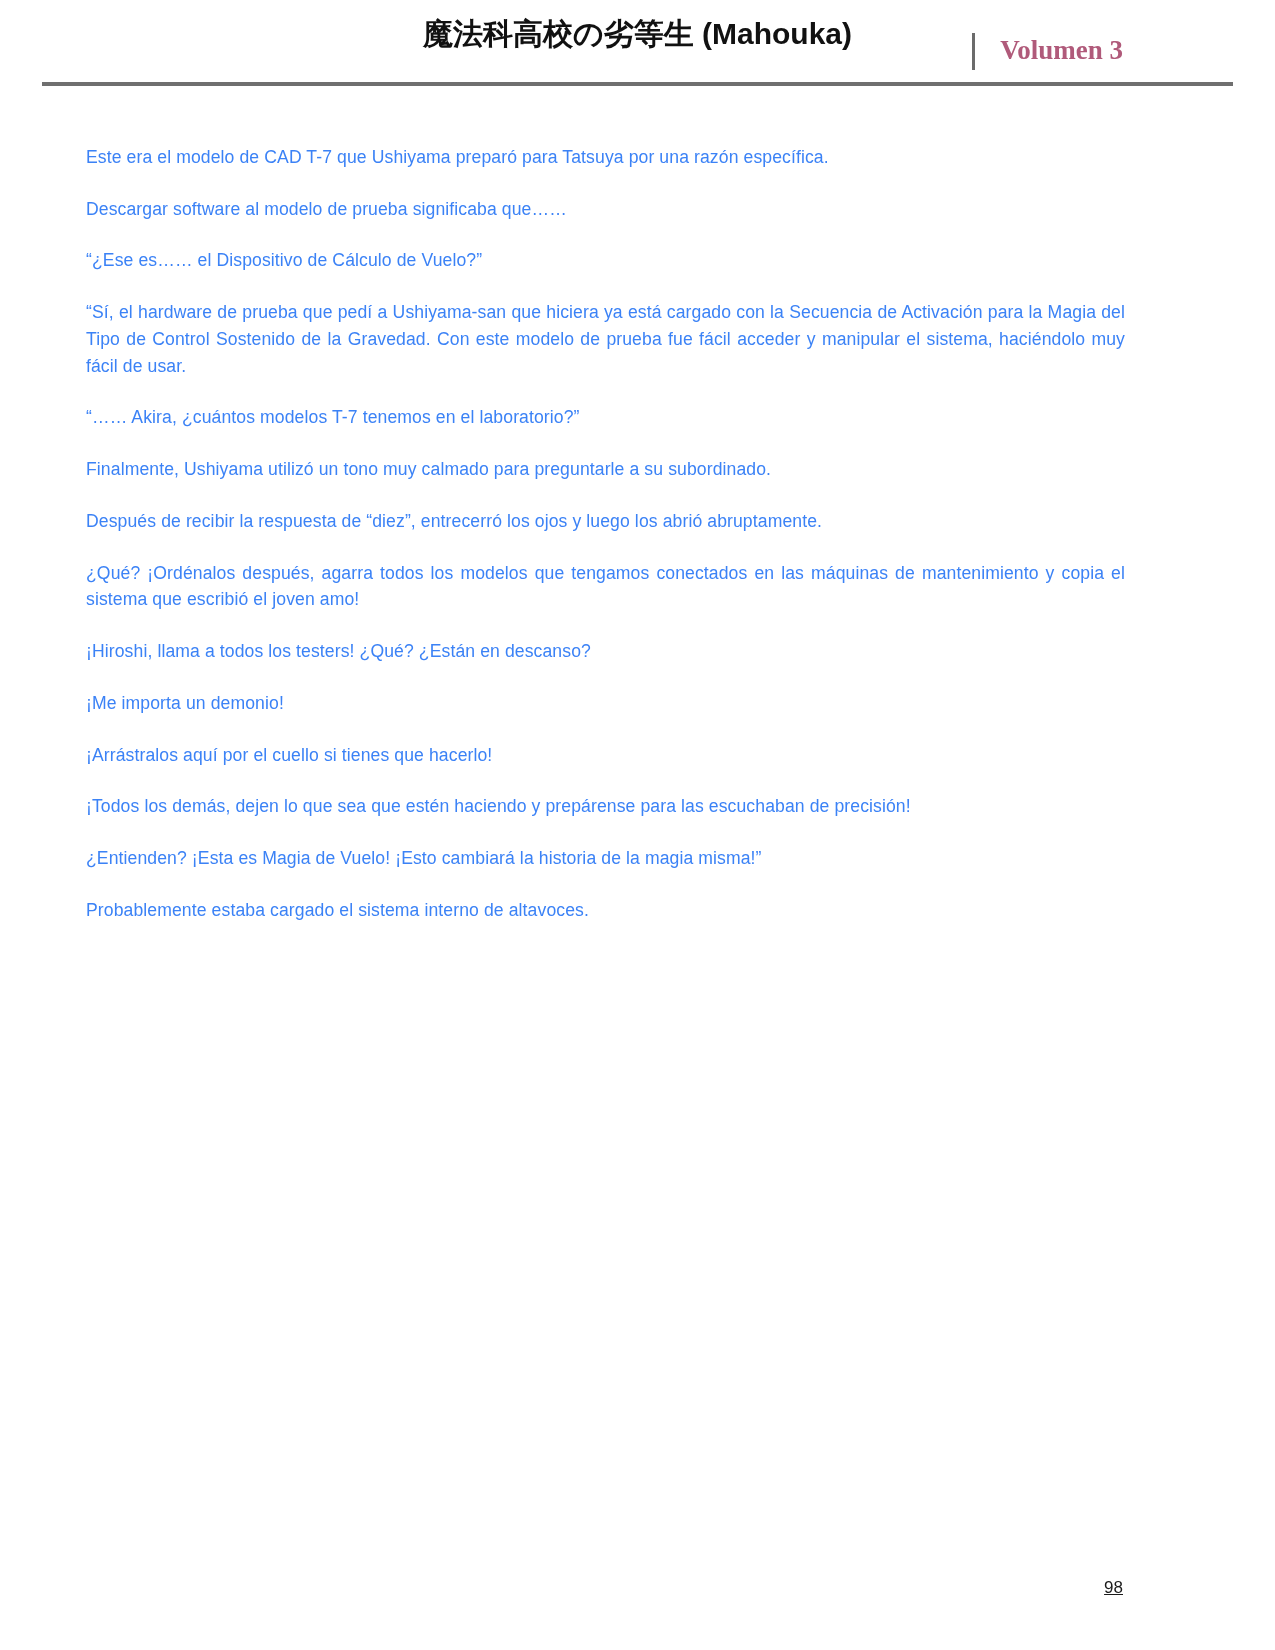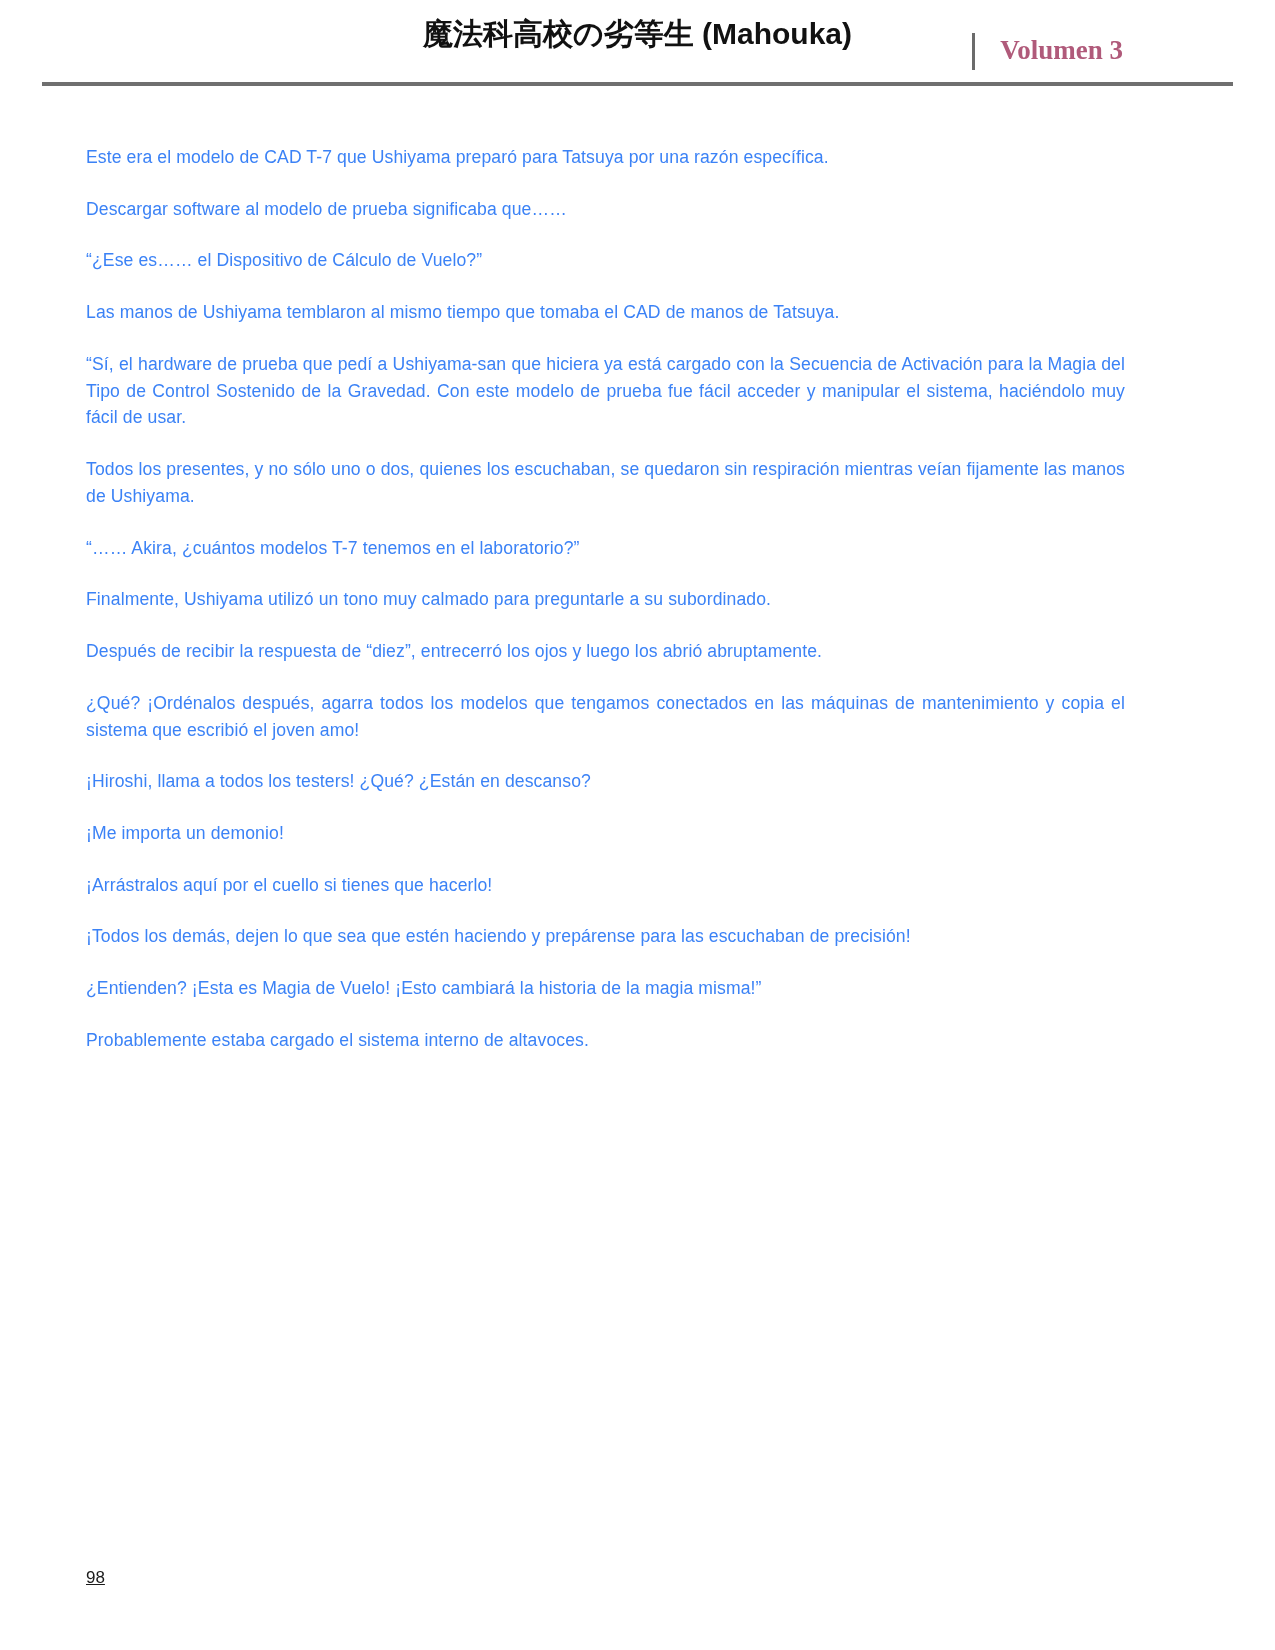--- a/index.html
+++ b/index.html
@@ -130,7 +130,6 @@
     <p>Este era el modelo de CAD T-7 que Ushiyama preparó para Tatsuya por una razón específica.</p>
     <p>Descargar software al modelo de prueba significaba que……</p>
     <p>“¿Ese es…… el Dispositivo de Cálculo de Vuelo?”</p>
-    <p>Las manos de Ushiyama temblaron al mismo tiempo que tomaba el CAD de manos de Tatsuya.</p>
     <p>“Sí, el hardware de prueba que pedí a Ushiyama-san que hiciera ya está cargado con la Secuencia de Activación para la Magia del Tipo de Control Sostenido de la Gravedad. Con este modelo de prueba fue fácil acceder y manipular el sistema, haciéndolo muy fácil de usar.</p>
     <p>Todos los presentes, y no sólo uno o dos, quienes los escuchaban, se quedaron sin respiración mientras veían fijamente las manos de Ushiyama.</p>
     <p>“…… Akira, ¿cuántos modelos T-7 tenemos en el laboratorio?”</p>

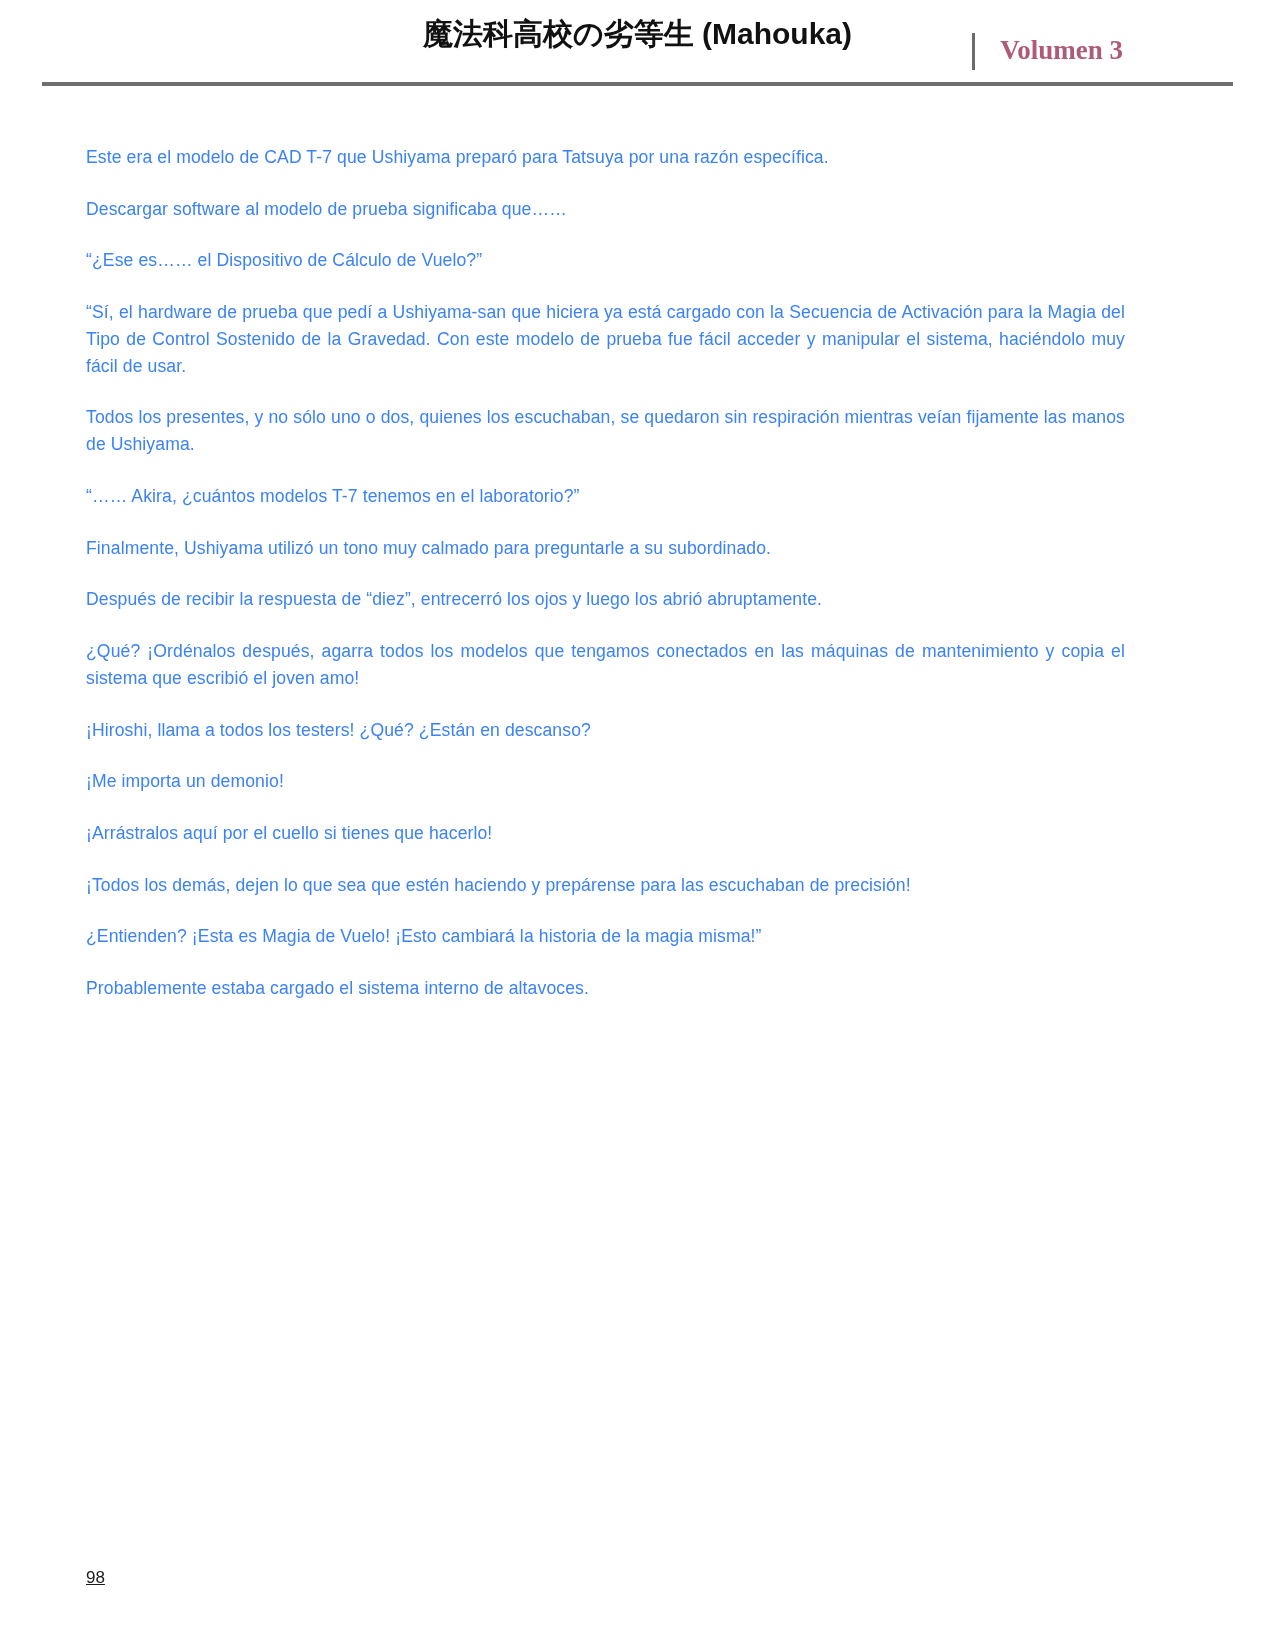--- a/index.html
+++ b/index.html
@@ -131,7 +131,6 @@
     <p>Descargar software al modelo de prueba significaba que……</p>
     <p>“¿Ese es…… el Dispositivo de Cálculo de Vuelo?”</p>
     <p>“Sí, el hardware de prueba que pedí a Ushiyama-san que hiciera ya está cargado con la Secuencia de Activación para la Magia del Tipo de Control Sostenido de la Gravedad. Con este modelo de prueba fue fácil acceder y manipular el sistema, haciéndolo muy fácil de usar.</p>
-    <p>Todos los presentes, y no sólo uno o dos, quienes los escuchaban, se quedaron sin respiración mientras veían fijamente las manos de Ushiyama.</p>
     <p>“…… Akira, ¿cuántos modelos T-7 tenemos en el laboratorio?”</p>
     <p>Finalmente, Ushiyama utilizó un tono muy calmado para preguntarle a su subordinado.</p>
     <p>Después de recibir la respuesta de “diez”, entrecerró los ojos y luego los abrió abruptamente.</p>

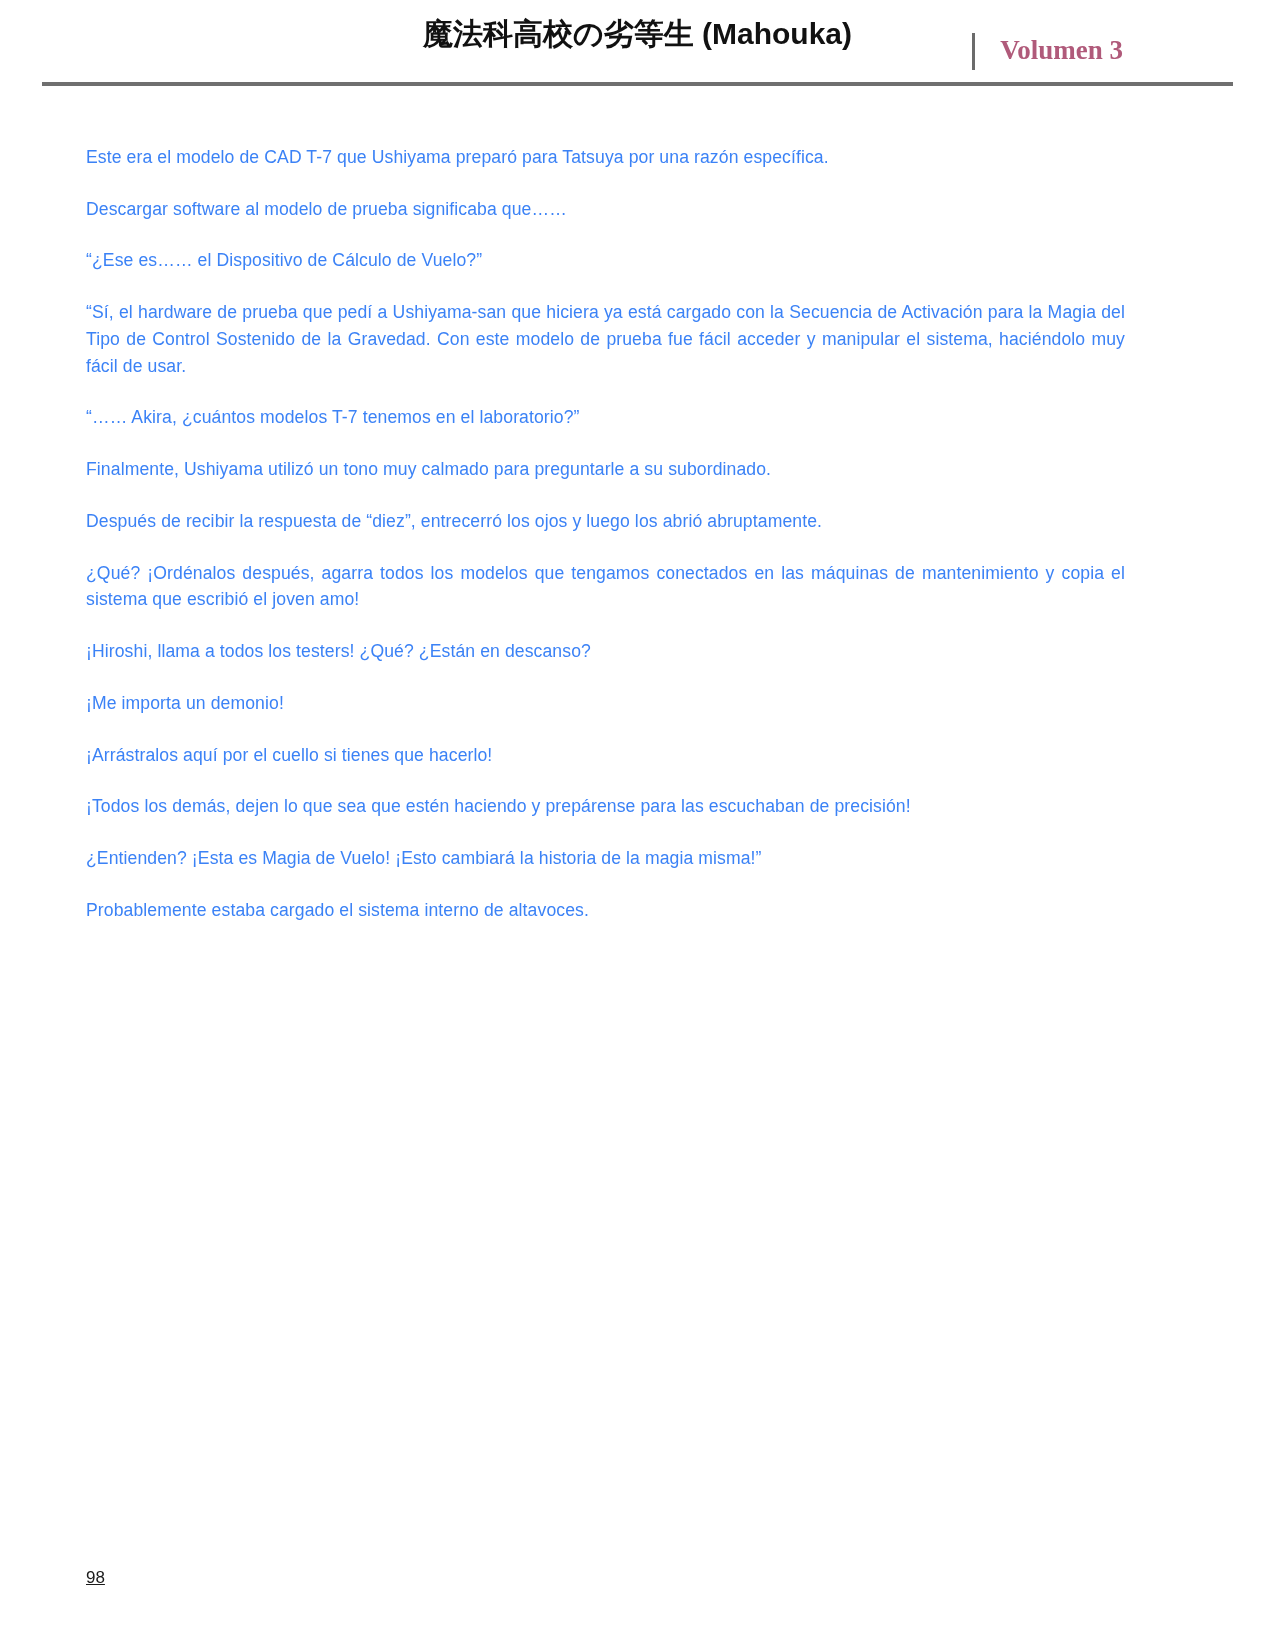--- a/index.html
+++ b/index.html
@@ -101,9 +101,9 @@
     position: absolute;
     left: 0;
     right: 0;
-    bottom: 62px;
+    bottom: 52px;
     padding: 0 152px 0 86px;
-    text-align: left;
+    text-align: right;
     text-decoration: underline;
   }
   .page-number {

